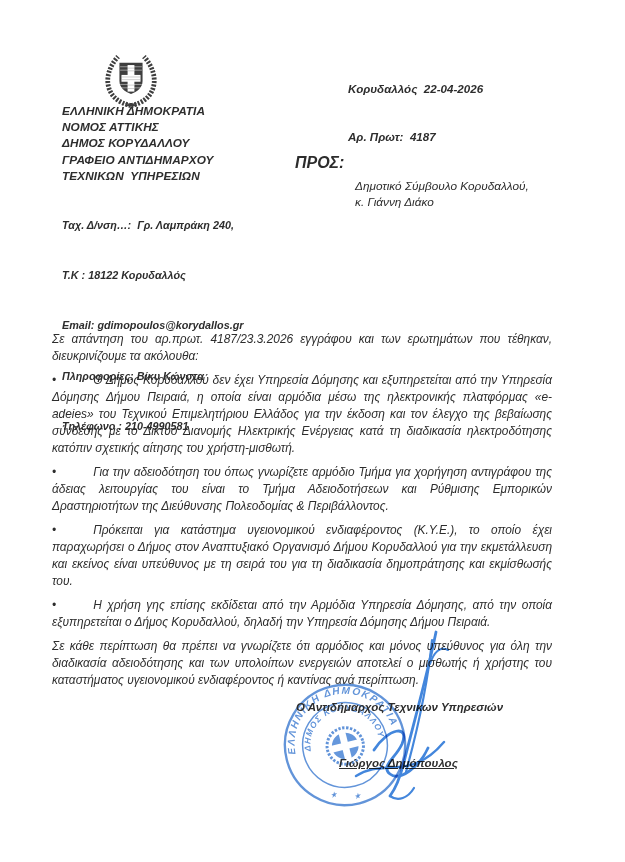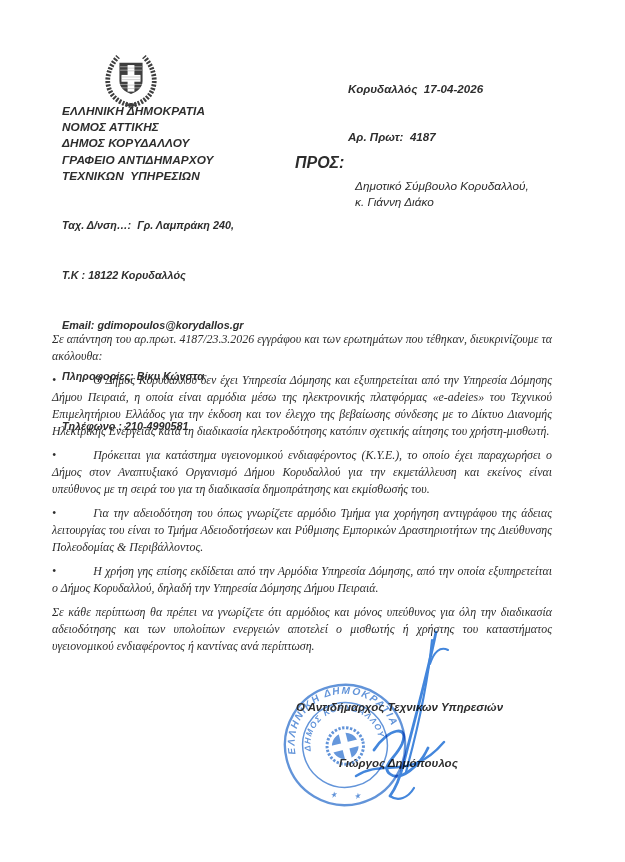--- a/index.html
+++ b/index.html
@@ -77,7 +77,7 @@
   </div>
 
   <div class="dateblock">
-    <div>Κορυδαλλός  17-04-2026</div>
+    <div>Κορυδαλλός  22-04-2026</div>
     <div>Αρ. Πρωτ:  4187</div>
   </div>
 

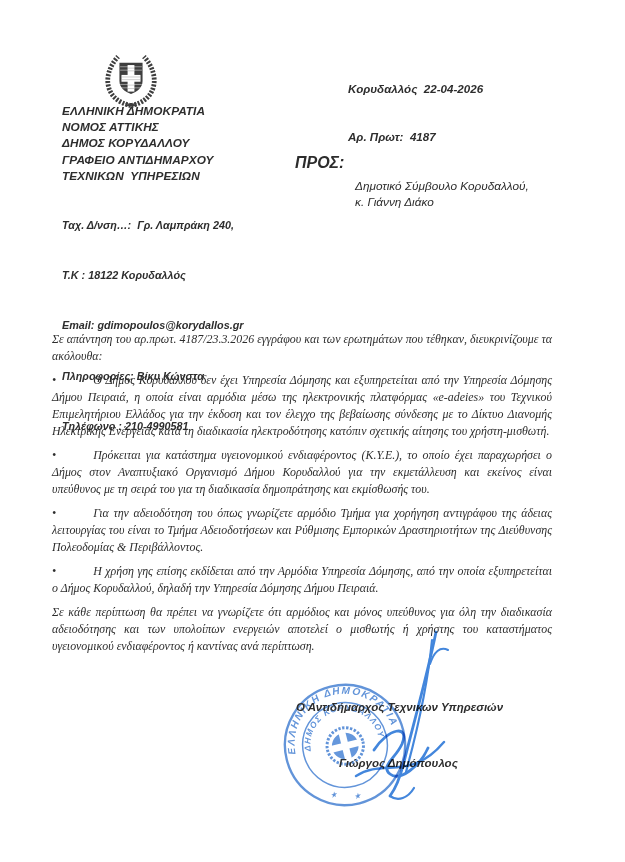--- a/index.html
+++ b/index.html
@@ -20,7 +20,7 @@
   .pros{position:absolute;left:295px;top:154px;font-weight:700;font-size:16px;}
   .recipient{position:absolute;left:355px;top:154px;font-size:11.8px;line-height:16.4px;margin-top:24px;}
   
-  .letter-body{position:absolute;left:52px;top:331px;width:500px;font-size:11.9px;line-height:17px;text-align:justify;font-family:Liberation Serif, serif;}
+  .letter-body{position:absolute;left:52px;top:331px;width:500px;font-size:11.9px;line-height:17px;text-align:justify;}
   .letter-body p{margin:0 0 7px 0;}
   .sp{display:inline-block;width:37px;}
   

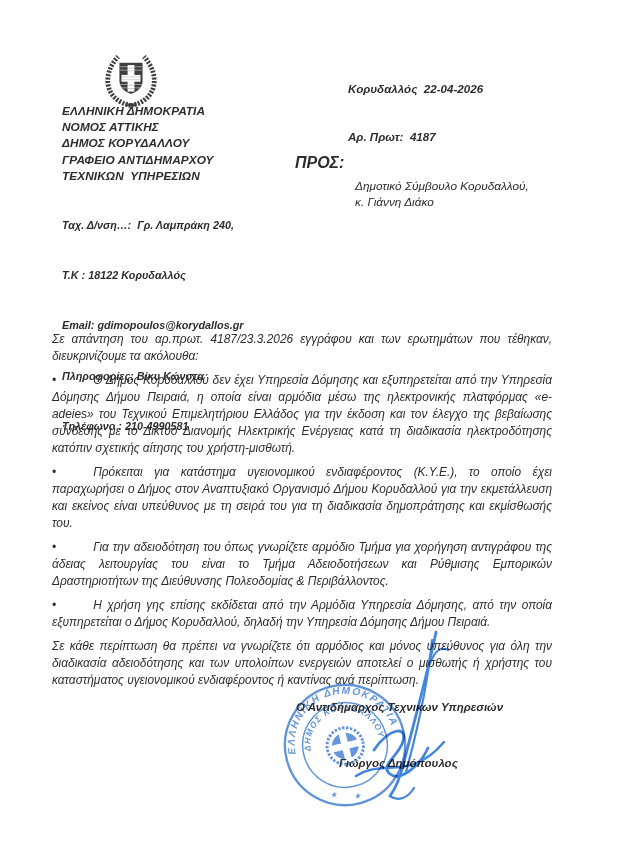--- a/index.html
+++ b/index.html
@@ -90,8 +90,8 @@
   <div class="letter-body">
     <p>Σε απάντηση του αρ.πρωτ. 4187/23.3.2026 εγγράφου  και των ερωτημάτων που τέθηκαν, διευκρινίζουμε τα ακόλουθα:</p>
     <p><span>•</span><span class="sp"></span><span>Ο Δήμος Κορυδαλλού δεν έχει Υπηρεσία Δόμησης και εξυπηρετείται από την Υπηρεσία Δόμησης Δήμου Πειραιά, η οποία είναι αρμόδια μέσω της ηλεκτρονικής πλατφόρμας  «e-adeies» του Τεχνικού Επιμελητήριου Ελλάδος για την έκδοση και τον έλεγχο της βεβαίωσης σύνδεσης με το Δίκτυο Διανομής Ηλεκτρικής Ενέργειας κατά τη διαδικασία ηλεκτροδότησης κατόπιν σχετικής αίτησης του χρήστη-μισθωτή.</span></p>
+    <p><span>•</span><span class="sp"></span><span>Για την αδειοδότηση του όπως γνωρίζετε αρμόδιο Τμήμα για χορήγηση αντιγράφου της άδειας λειτουργίας του είναι το Τμήμα Αδειοδοτήσεων και Ρύθμισης Εμπορικών Δραστηριοτήτων της Διεύθυνσης Πολεοδομίας &amp; Περιβάλλοντος.</span></p>
     <p><span>•</span><span class="sp"></span><span>Πρόκειται για κατάστημα υγειονομικού ενδιαφέροντος (Κ.Υ.Ε.), το οποίο έχει παραχωρήσει ο Δήμος στον Αναπτυξιακό Οργανισμό Δήμου Κορυδαλλού για την εκμετάλλευση και  εκείνος είναι υπεύθυνος με τη σειρά του για τη διαδικασία δημοπράτησης και εκμίσθωσής του.</span></p>
-    <p><span>•</span><span class="sp"></span><span>Για την αδειοδότηση του όπως γνωρίζετε αρμόδιο Τμήμα για χορήγηση αντιγράφου της άδειας λειτουργίας του είναι το Τμήμα Αδειοδοτήσεων και Ρύθμισης Εμπορικών Δραστηριοτήτων της Διεύθυνσης Πολεοδομίας &amp; Περιβάλλοντος.</span></p>
     <p><span>•</span><span class="sp"></span><span>Η χρήση γης επίσης εκδίδεται από την Αρμόδια Υπηρεσία Δόμησης, από την οποία εξυπηρετείται ο Δήμος Κορυδαλλού, δηλαδή την Υπηρεσία Δόμησης Δήμου Πειραιά.</span></p>
     <p>Σε κάθε περίπτωση θα πρέπει να γνωρίζετε ότι αρμόδιος και μόνος υπεύθυνος για όλη την διαδικασία αδειοδότησης και των υπολοίπων ενεργειών αποτελεί ο μισθωτής ή χρήστης του καταστήματος υγειονομικού ενδιαφέροντος ή καντίνας ανά περίπτωση.</p>
   </div>

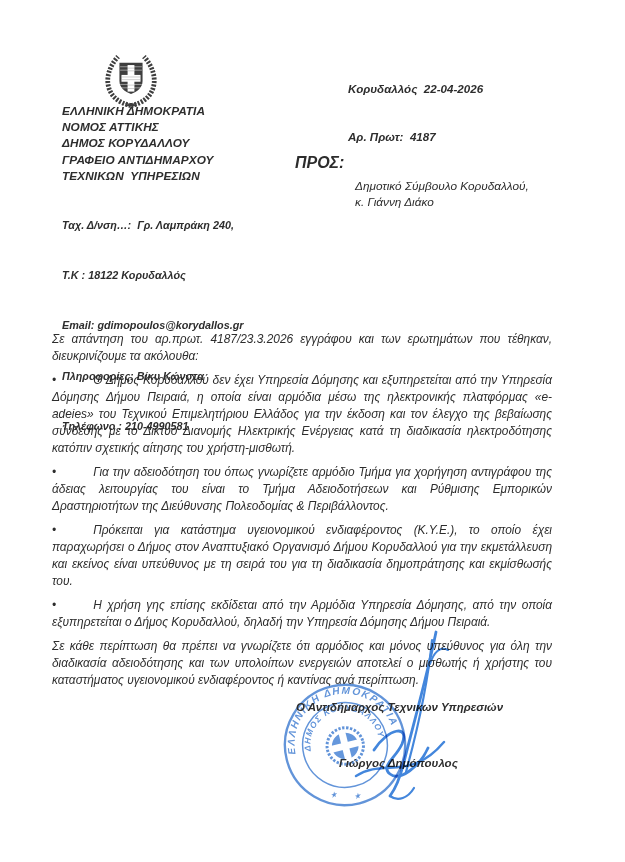--- a/index.html
+++ b/index.html
@@ -25,7 +25,7 @@
   .sp{display:inline-block;width:37px;}
   
   .sig-title{position:absolute;left:296px;top:701px;font-weight:700;font-size:11.5px;z-index:4;}
-  .sig-name{position:absolute;left:339px;top:757px;font-weight:700;font-size:11.5px;z-index:4;}
+  .sig-name{position:absolute;left:339px;top:757px;font-weight:700;font-size:11.5px;z-index:4;text-decoration:underline;}
   .stamp{position:absolute;left:281px;top:681px;width:128px;height:128px;z-index:2;opacity:.82;mix-blend-mode:multiply;}
   .scribble{position:absolute;left:340px;top:630px;width:150px;height:180px;z-index:5;opacity:.9;mix-blend-mode:multiply;}
 </style>

